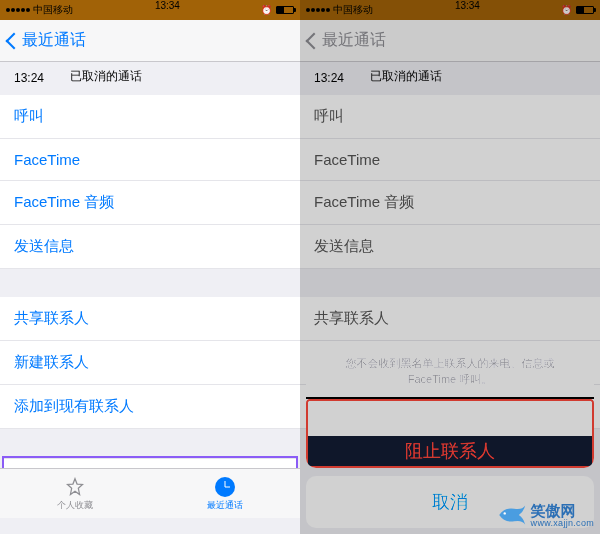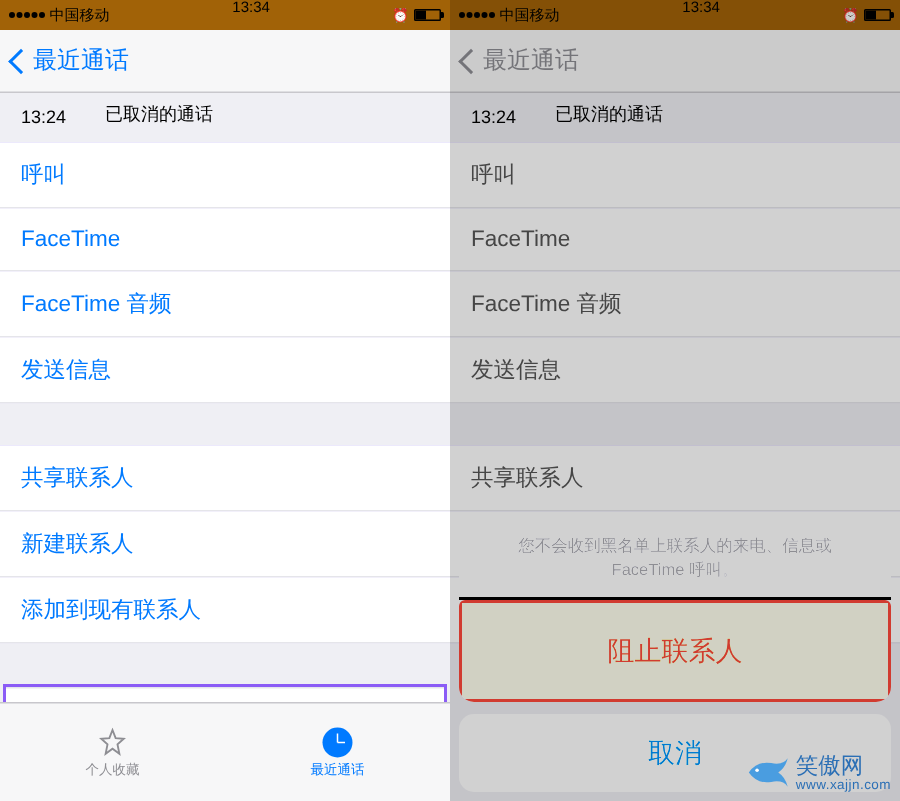--- a/index.html
+++ b/index.html
@@ -41,7 +41,7 @@
   .sheet-wrap { position: absolute; left: 0; right: 0; bottom: 0; padding: 6px; filter: brightness(1.22); }
   .sheet { background: #f2f2f7; border-radius: 10px; overflow: hidden; margin-bottom: 8px; }
   .sheet-msg { padding: 10px 18px; font-size: 11px; color: #8e8e93; text-align: center; border-bottom: 2px solid #000000; line-height: 1.4; }
-  .sheet-btn { padding: 20px; text-align: center; font-size: 18px; color: #ff3b30; background: #fef9c3; }
+  .sheet-btn { padding: 3px; text-align: center; font-size: 18px; color: #ff3b30; background: #0f172a; margin-top: 35px; }
   .cancel-btn { background: #fff; border-radius: 10px; padding: 14px; text-align: center; font-size: 18px; color: #007aff; font-family: Liberation Serif, serif; }
   .highlight-sheet { border: 2px solid #ff3b30; border-radius: 4px; }
   

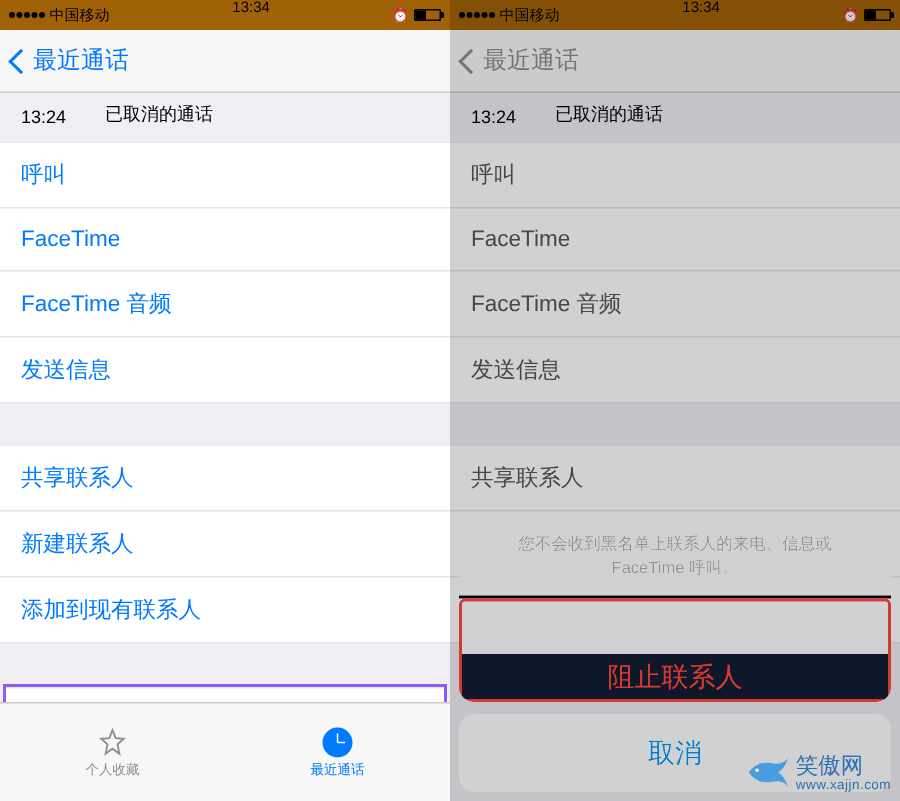--- a/index.html
+++ b/index.html
@@ -28,7 +28,7 @@
   .gap { height: 28px; background: #efeff4; }
   .block-row { padding: 12px 14px; font-size: 15px; color: #ff3b30; background: #fff; border-top: 1px solid #e5e5ea; border-bottom: 1px solid #e5e5ea; }
   .highlight-box { border: 2px solid #8b5cf6; margin: -1px 2px; }
-  .tabbar { position: absolute; bottom: 0; left: 0; right: 0; height: 66px; background: #f7f7f8; border-top: 1px solid #c8c7cc; display: flex; }
+  .tabbar { position: absolute; bottom: 16px; left: 0; right: 0; height: 50px; background: #f7f7f8; border-top: 1px solid #c8c7cc; display: flex; }
   .tab { flex: 1; display: flex; flex-direction: column; align-items: center; justify-content: center; gap: 1px; font-size: 9px; color: #8e8e93; }
   .tab.active { color: #007aff; }
   .ticon { width: 22px; height: 22px; display: flex; align-items: center; justify-content: center; }

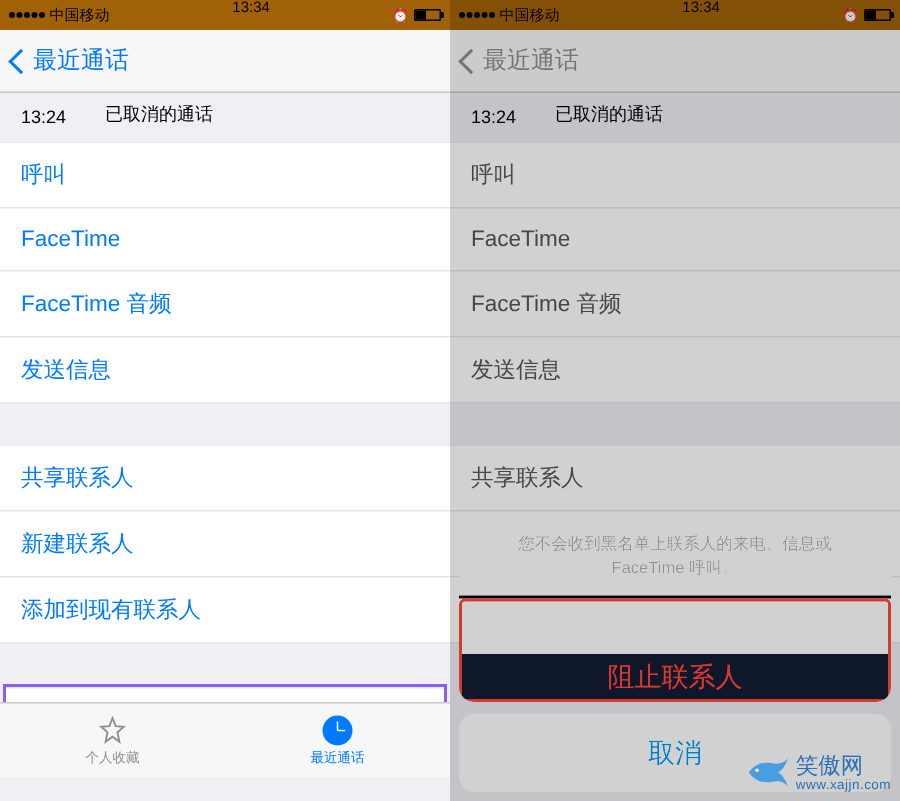--- a/index.html
+++ b/index.html
@@ -48,7 +48,7 @@
   .watermark { position: absolute; right: 6px; bottom: 6px; display: flex; align-items: center; gap: 4px; font-size: 13px; color: #2b6fb5; z-index: 50; }
   .wm-fish { width: 32px; height: 22px; }
   .wm-text { display: flex; flex-direction: column; align-items: flex-start; line-height: 1.05; }
-  .wm-text .cn { font-weight: 400; font-size: 15px; }
+  .wm-text .cn { font-weight: 700; font-size: 15px; }
   .wm-text .url { font-size: 9px; letter-spacing: 0.3px; color: #2b6fb5; }
 </style>
 </head>

